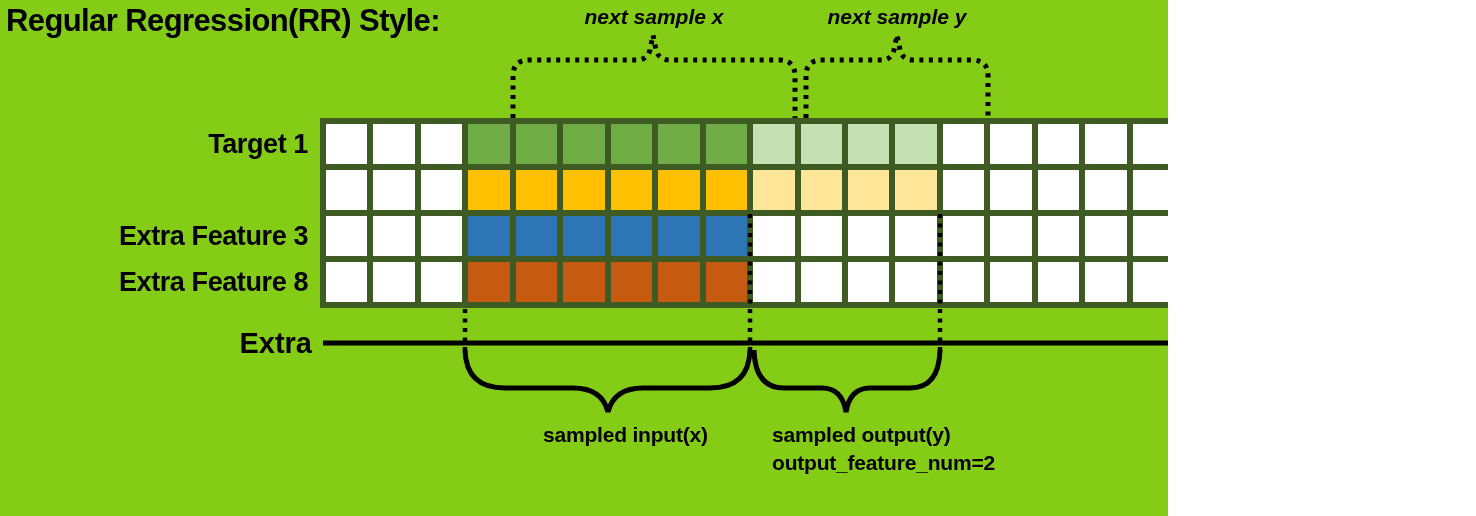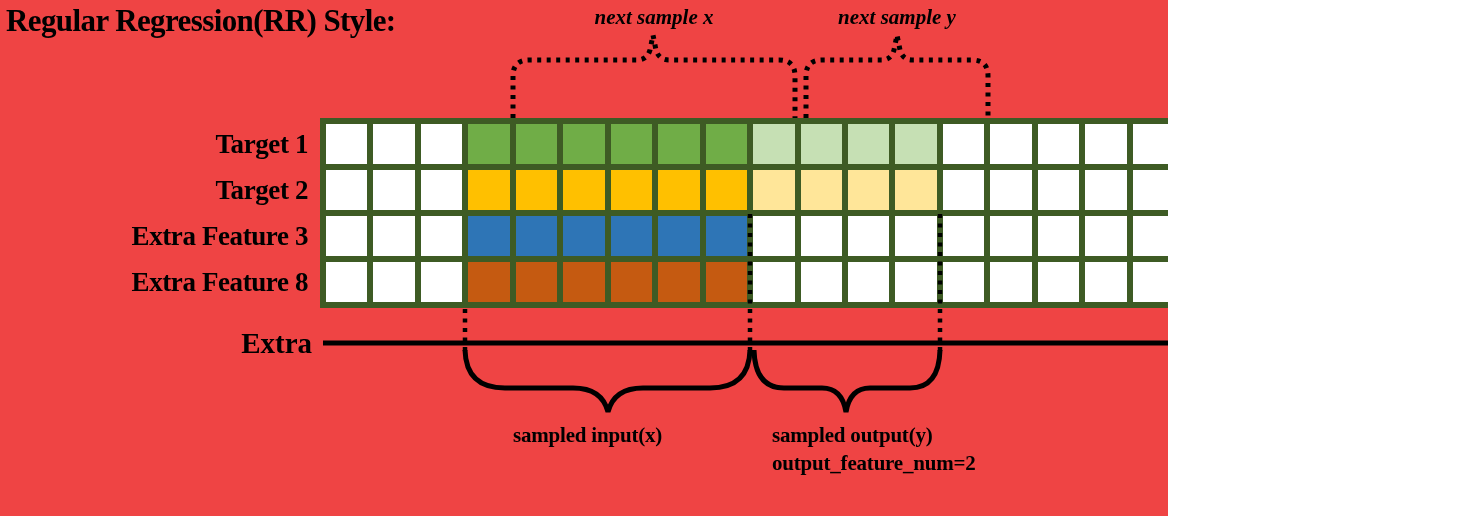--- a/index.html
+++ b/index.html
@@ -7,8 +7,8 @@
     position: relative;
     width: 1168px;
     height: 516px;
-    background: #ef4444;
-    font-family: Liberation Serif, serif;
+    background: #84cc16;
+    font-family: Liberation Sans, sans-serif;
     color: #000000;
     overflow: hidden;
   }

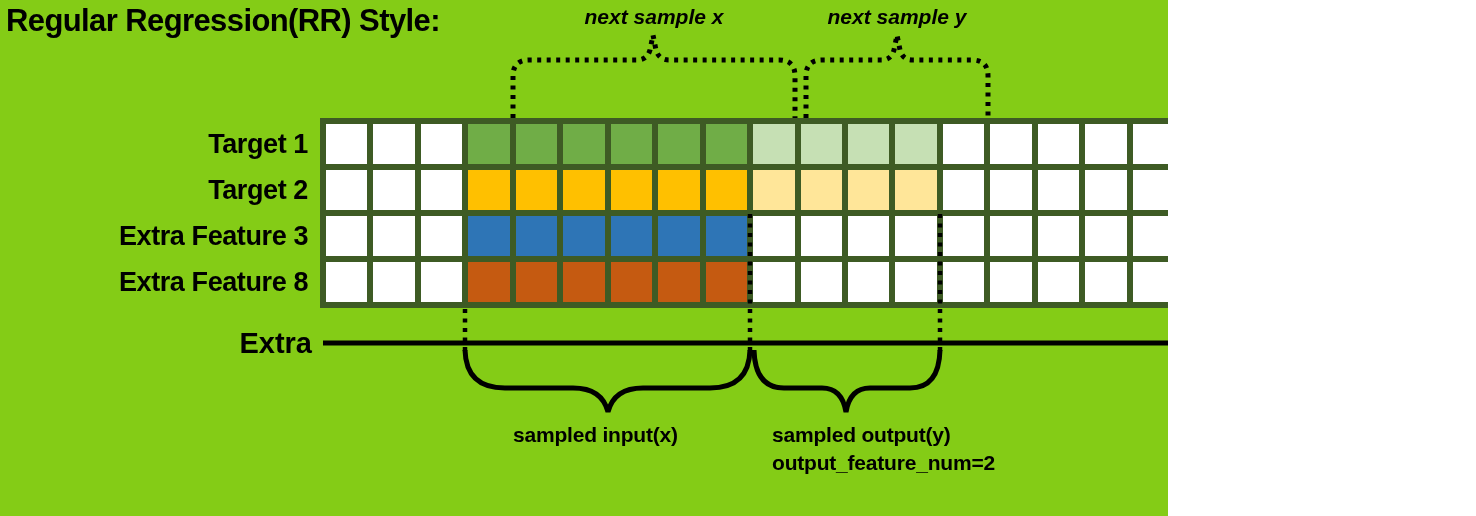--- a/index.html
+++ b/index.html
@@ -100,7 +100,6 @@
   <div class="title">Regular Regression(RR) Style:</div>
 
   <div class="row-label r0">Target 1</div>
-  <div class="row-label r1">Target 2</div>
   <div class="row-label r2">Extra Feature 3</div>
   <div class="row-label r3">Extra Feature 8</div>
 

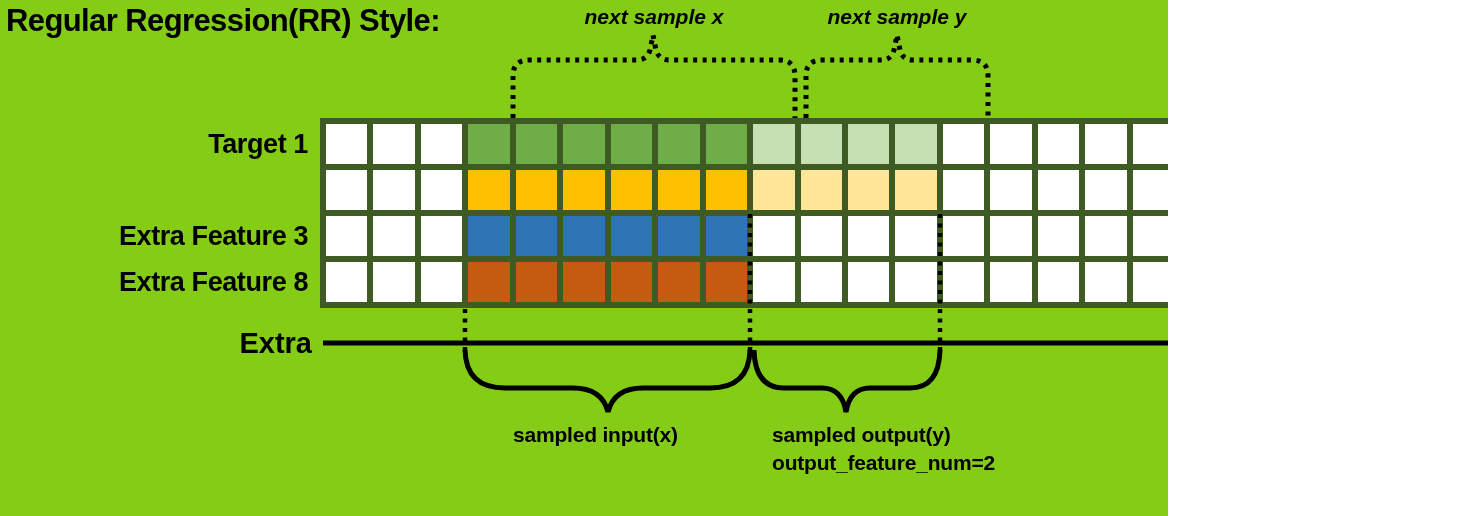--- a/index.html
+++ b/index.html
@@ -89,7 +89,7 @@
     letter-spacing: -0.2px;
     white-space: nowrap;
   }
-  .note-block.input { left: 513px; }
+  .note-block.input { left: 543px; }
   .note-block.output { left: 772px; }
 </style>
 </head>

